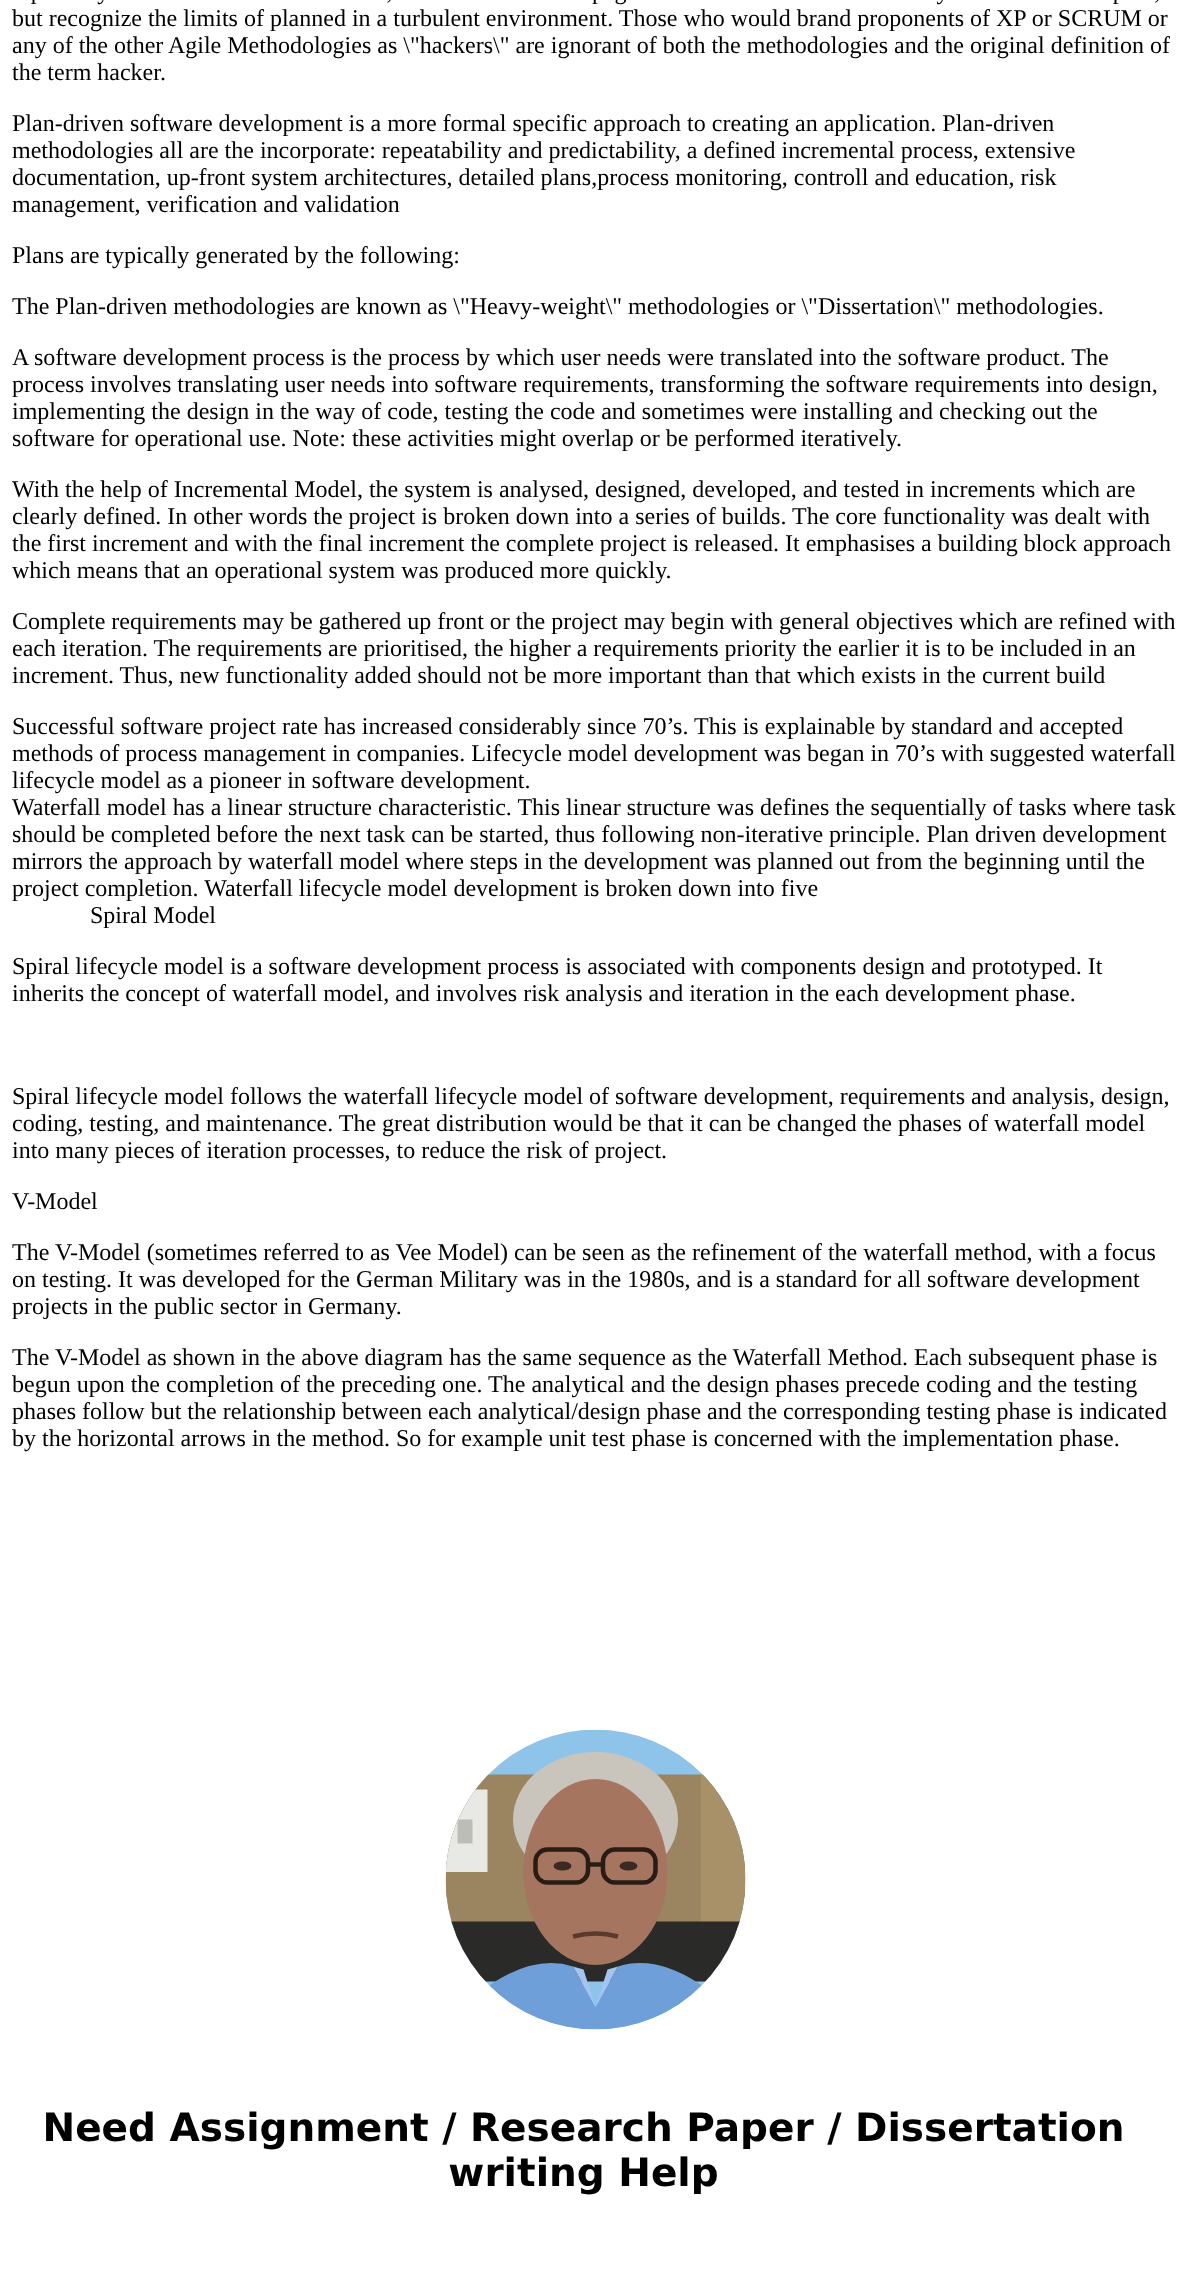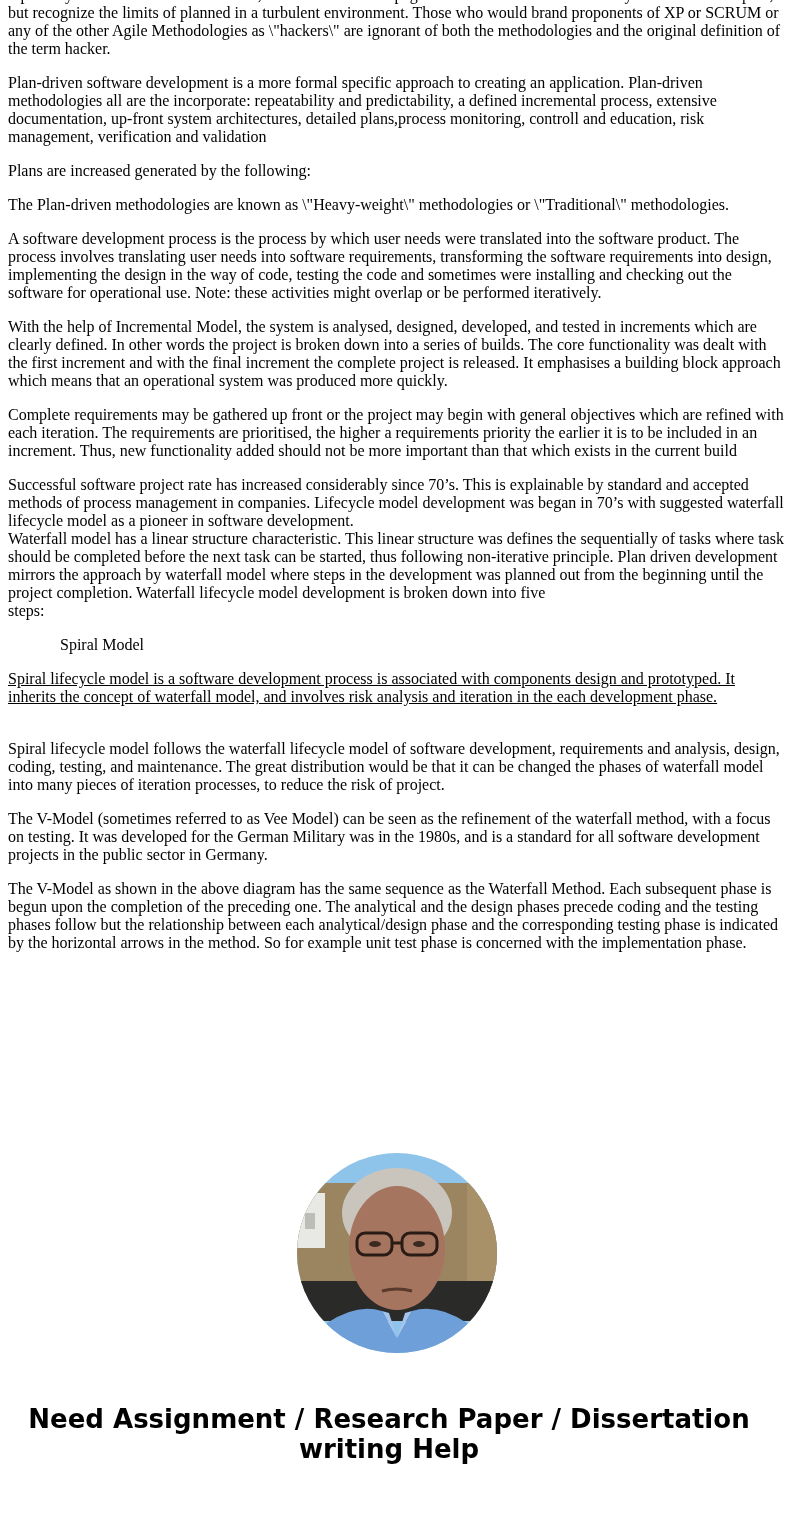--- a/index.html
+++ b/index.html
@@ -55,7 +55,7 @@
 <div class="content">
   <p>repository. We embrace documentation, but not hundreds of pages of never-maintained and rarely-used tomes. We plan, but recognize the limits of planned in a turbulent environment. Those who would brand proponents of XP or SCRUM or any of the other Agile Methodologies as \"hackers\" are ignorant of both the methodologies and the original definition of the term hacker.</p>
   <p>Plan-driven software development is a more formal specific approach to creating an application. Plan-driven methodologies all are the incorporate: repeatability and predictability, a defined incremental process, extensive documentation, up-front system architectures, detailed plans,process monitoring, controll and education, risk management, verification and validation</p>
-  <p>Plans are increased generated by the following:</p>
+  <p>Plans are typically generated by the following:</p>
   <p>The Plan-driven methodologies are known as \"Heavy-weight\" methodologies or \"Traditional\" methodologies.</p>
   <p>A software development process is the process by which user needs were translated into the software product. The process involves translating user needs into software requirements, transforming the software requirements into design, implementing the design in the way of code, testing the code and sometimes were installing and checking out the software for operational use. Note: these activities might overlap or be performed iteratively.</p>
   <p>With the help of Incremental Model, the system is analysed, designed, developed, and tested in increments which are clearly defined. In other words the project is broken down into a series of builds. The core functionality was dealt with the first increment and with the final increment the complete project is released. It emphasises a building block approach which means that an operational system was produced more quickly.</p>

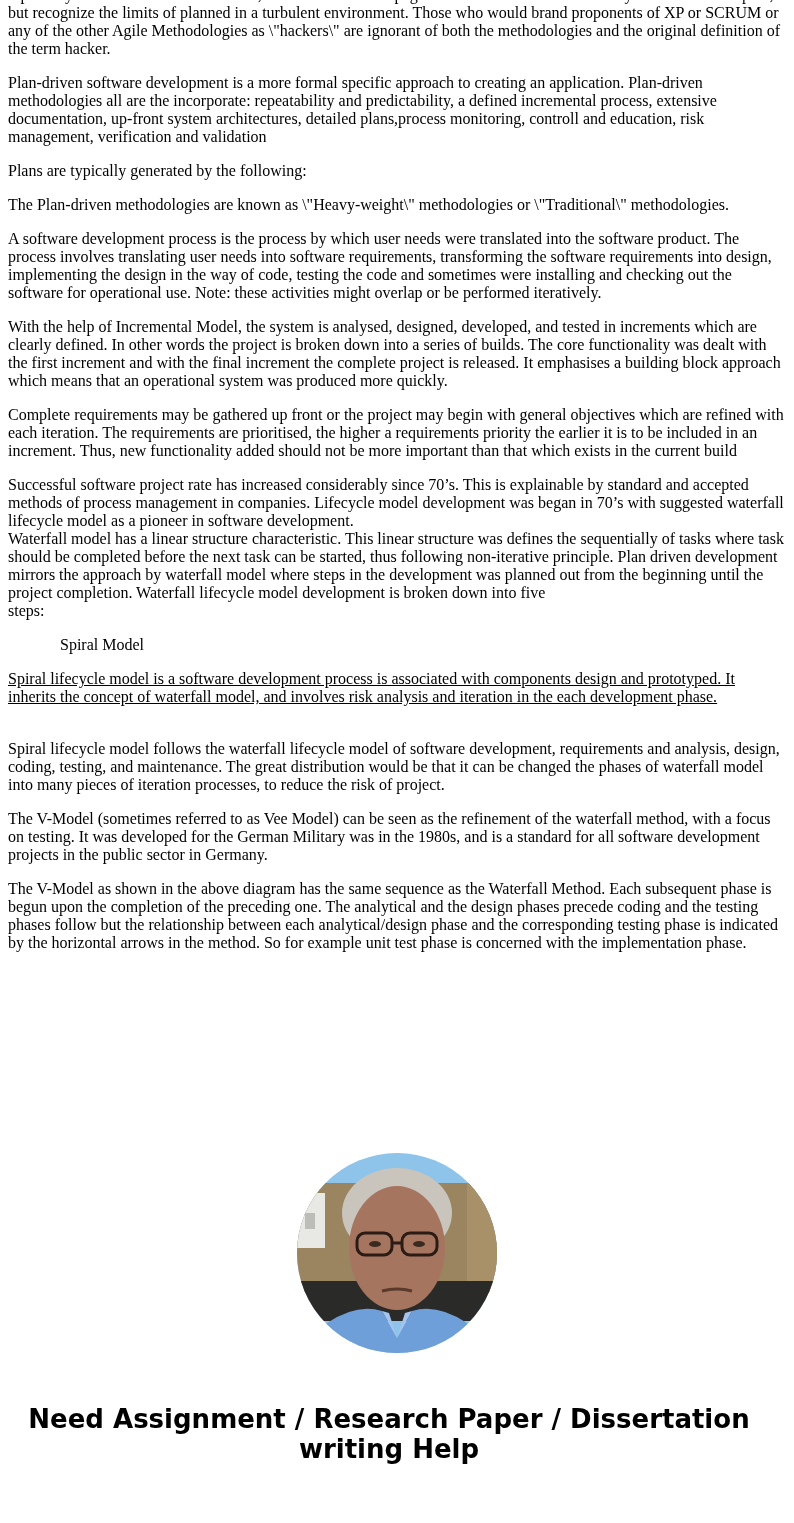--- a/index.html
+++ b/index.html
@@ -56,7 +56,7 @@
   <p>repository. We embrace documentation, but not hundreds of pages of never-maintained and rarely-used tomes. We plan, but recognize the limits of planned in a turbulent environment. Those who would brand proponents of XP or SCRUM or any of the other Agile Methodologies as \"hackers\" are ignorant of both the methodologies and the original definition of the term hacker.</p>
   <p>Plan-driven software development is a more formal specific approach to creating an application. Plan-driven methodologies all are the incorporate: repeatability and predictability, a defined incremental process, extensive documentation, up-front system architectures, detailed plans,process monitoring, controll and education, risk management, verification and validation</p>
   <p>Plans are typically generated by the following:</p>
-  <p>The Plan-driven methodologies are known as \"Heavy-weight\" methodologies or \"Traditional\" methodologies.</p>
+  <p>The Plan-driven methodologies are known as \"Heavy-weight\" methodologies or \"Dissertation\" methodologies.</p>
   <p>A software development process is the process by which user needs were translated into the software product. The process involves translating user needs into software requirements, transforming the software requirements into design, implementing the design in the way of code, testing the code and sometimes were installing and checking out the software for operational use. Note: these activities might overlap or be performed iteratively.</p>
   <p>With the help of Incremental Model, the system is analysed, designed, developed, and tested in increments which are clearly defined. In other words the project is broken down into a series of builds. The core functionality was dealt with the first increment and with the final increment the complete project is released. It emphasises a building block approach which means that an operational system was produced more quickly.</p>
   <p>Complete requirements may be gathered up front or the project may begin with general objectives which are refined with each iteration. The requirements are prioritised, the higher a requirements priority the earlier it is to be included in an increment. Thus, new functionality added should not be more important than that which exists in the current build</p>

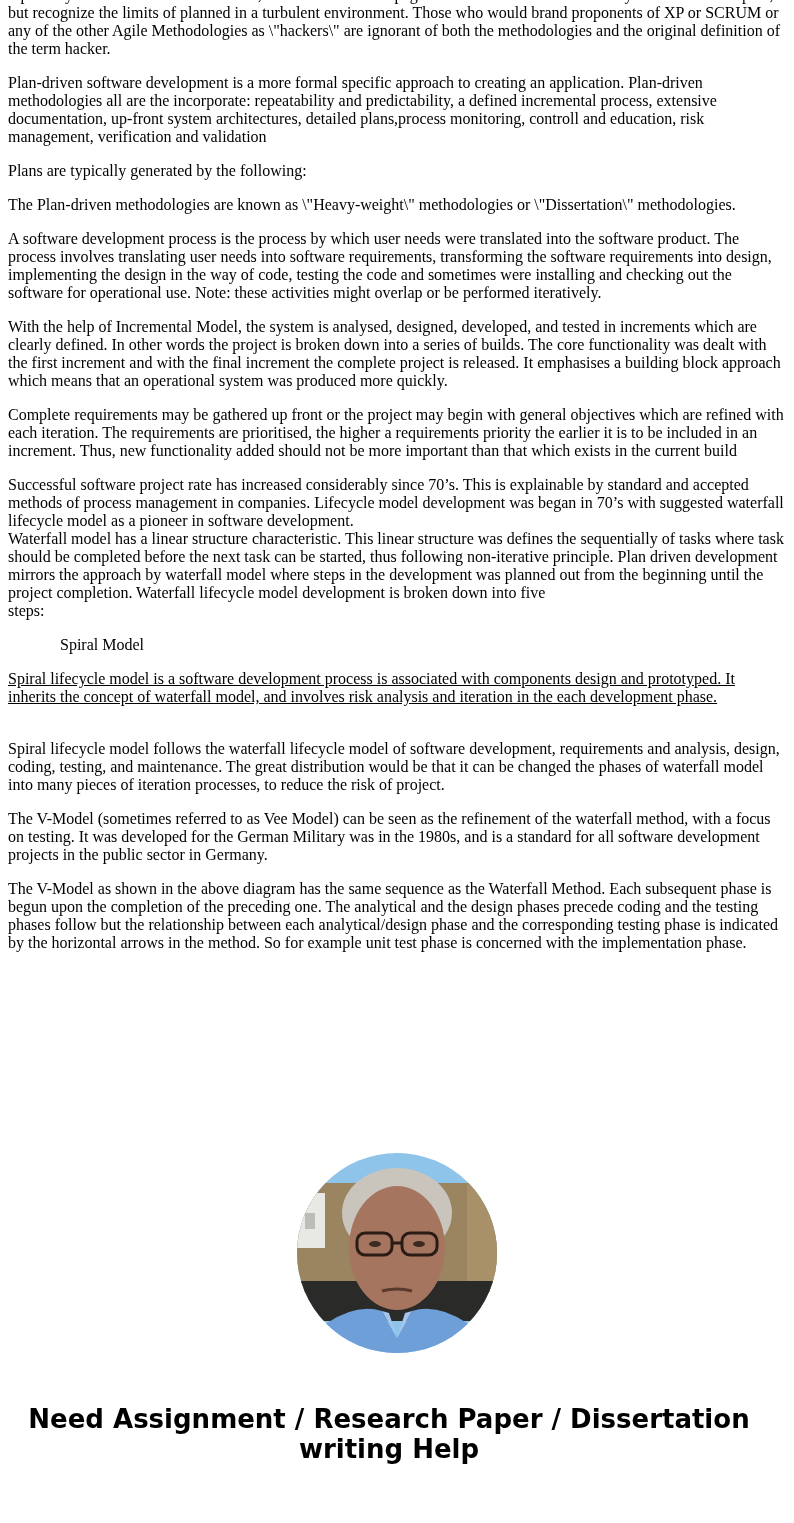--- a/index.html
+++ b/index.html
@@ -62,7 +62,6 @@
   <p>Complete requirements may be gathered up front or the project may begin with general objectives which are refined with each iteration. The requirements are prioritised, the higher a requirements priority the earlier it is to be included in an increment. Thus, new functionality added should not be more important than that which exists in the current build</p>
   <p class="tight">Successful software project rate has increased considerably since 70’s. This is explainable by standard and accepted methods of process management in companies. Lifecycle model development was began in 70’s with suggested waterfall lifecycle model as a pioneer in software development.</p>
   <p class="tight">Waterfall model has a linear structure characteristic. This linear structure was defines the sequentially of tasks where task should be completed before the next task can be started, thus following non-iterative principle. Plan driven development mirrors the approach by waterfall model where steps in the development was planned out from the beginning until the project completion. Waterfall lifecycle model development is broken down into five</p>
-  <p>steps:</p>
   <p class="indent">Spiral Model</p>
   <p class="gap-after">Spiral lifecycle model is a software development process is associated with components design and prototyped. It inherits the concept of waterfall model, and involves risk analysis and iteration in the each development phase.</p>
   <p>Spiral lifecycle model follows the waterfall lifecycle model of software development, requirements and analysis, design, coding, testing, and maintenance. The great distribution would be that it can be changed the phases of waterfall model into many pieces of iteration processes, to reduce the risk of project.</p>

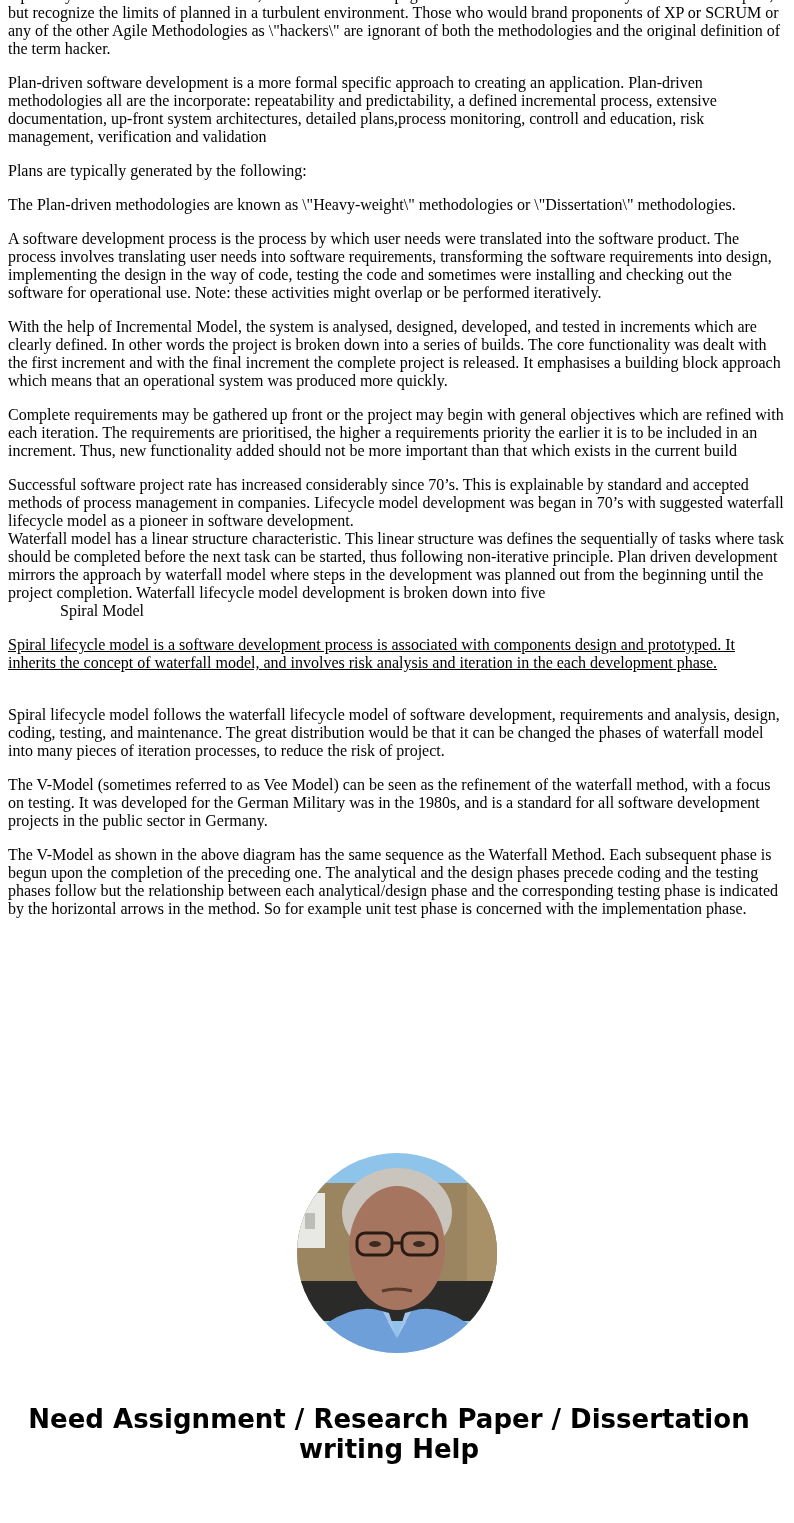--- a/index.html
+++ b/index.html
@@ -24,7 +24,7 @@
     }
     .content p.tight { margin-bottom: 0; }
     .content p.indent { padding-left: 52px; }
-    .content p.gap-after { margin-bottom: 34px; text-decoration: underline; }
+    .content p.gap-after { margin-bottom: 51px; }
     .photo-wrap {
       position: absolute;
       left: 297px;

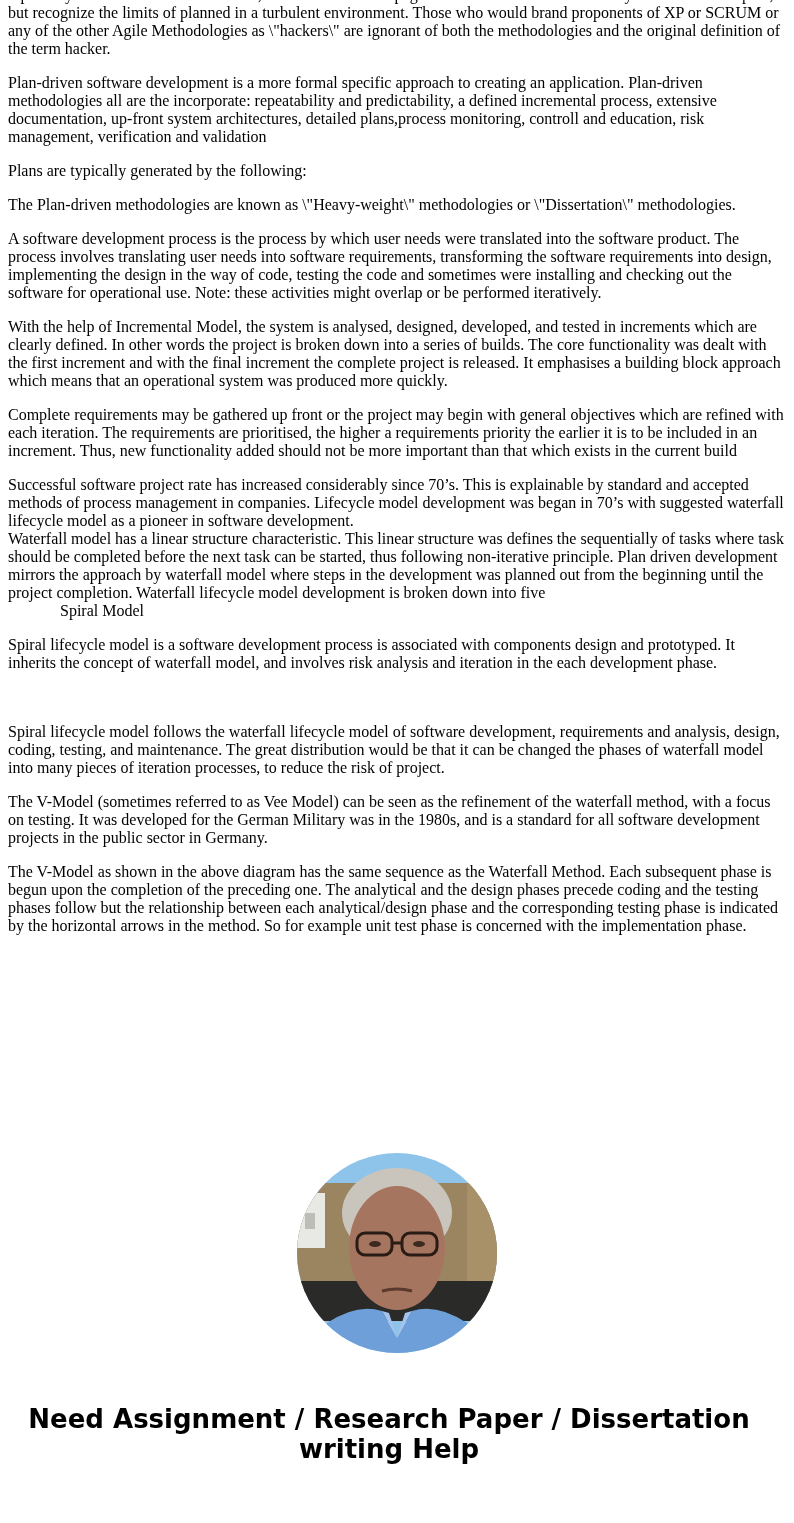--- a/index.html
+++ b/index.html
@@ -65,6 +65,7 @@
   <p class="indent">Spiral Model</p>
   <p class="gap-after">Spiral lifecycle model is a software development process is associated with components design and prototyped. It inherits the concept of waterfall model, and involves risk analysis and iteration in the each development phase.</p>
   <p>Spiral lifecycle model follows the waterfall lifecycle model of software development, requirements and analysis, design, coding, testing, and maintenance. The great distribution would be that it can be changed the phases of waterfall model into many pieces of iteration processes, to reduce the risk of project.</p>
+  <p>V-Model</p>
   <p>The V-Model (sometimes referred to as Vee Model) can be seen as the refinement of the waterfall method, with a focus on testing. It was developed for the German Military was in the 1980s, and is a standard for all software development projects in the public sector in Germany.</p>
   <p>The V-Model as shown in the above diagram has the same sequence as the Waterfall Method. Each subsequent phase is begun upon the completion of the preceding one. The analytical and the design phases precede coding and the testing phases follow but the relationship between each analytical/design phase and the corresponding testing phase is indicated by the horizontal arrows in the method. So for example unit test phase is concerned with the implementation phase.</p>
 </div>

